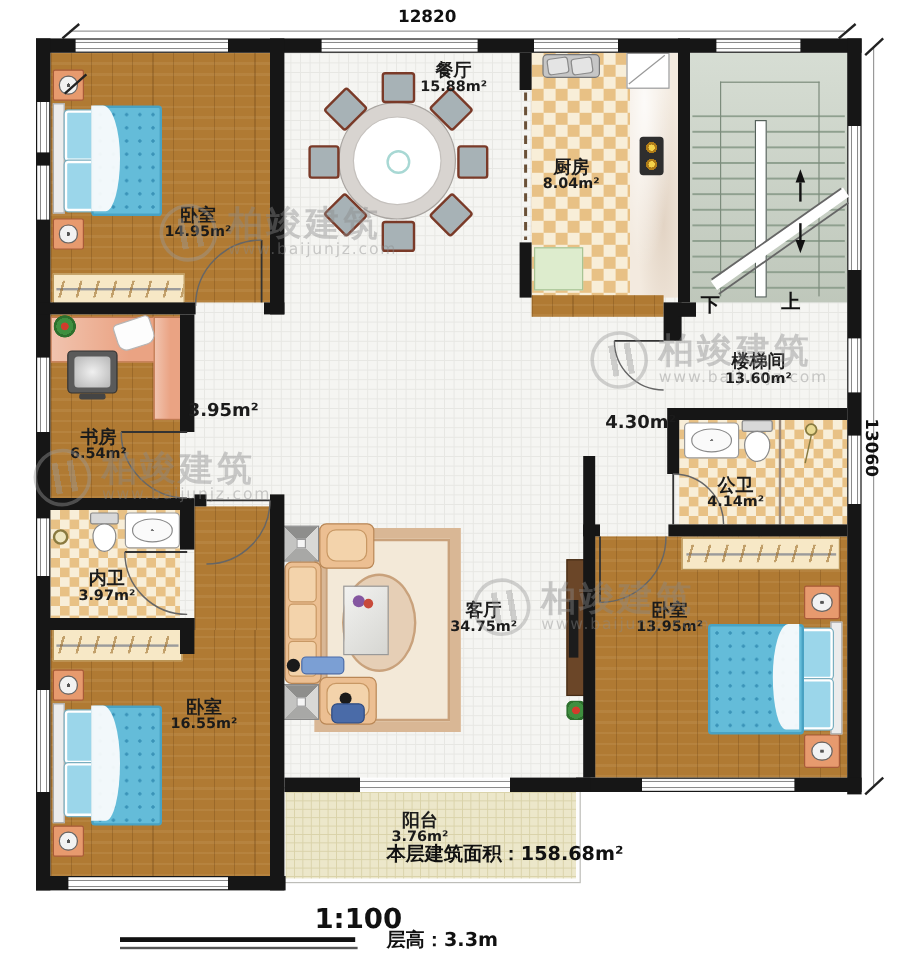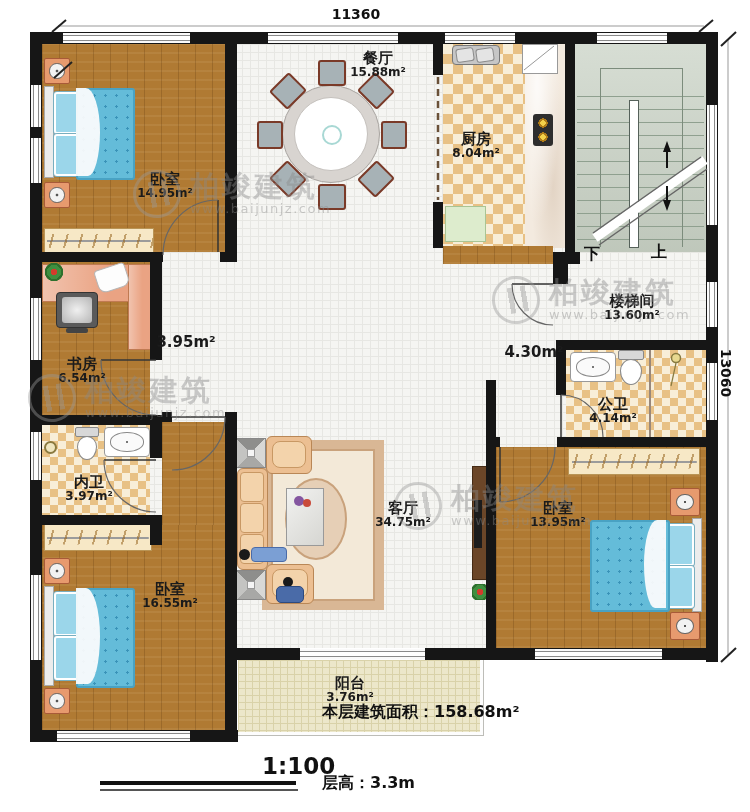--- a/index.html
+++ b/index.html
@@ -336,7 +336,7 @@
   <div class="abs dirlbl" style="left:592px;top:244px;">下</div>
   <div class="abs dirlbl" style="left:659px;top:242px;">上</div>
 
-  <div class="abs dim" style="left:316px;top:6px;width:80px;">11360</div>
+  <div class="abs dim" style="left:316px;top:6px;width:80px;">12820</div>
   <div class="abs dim" style="left:734px;top:338px;width:70px;transform:rotate(90deg);transform-origin:0 0;">13060</div>
 
   <div class="abs wm" style="left:133px;top:170px;">

